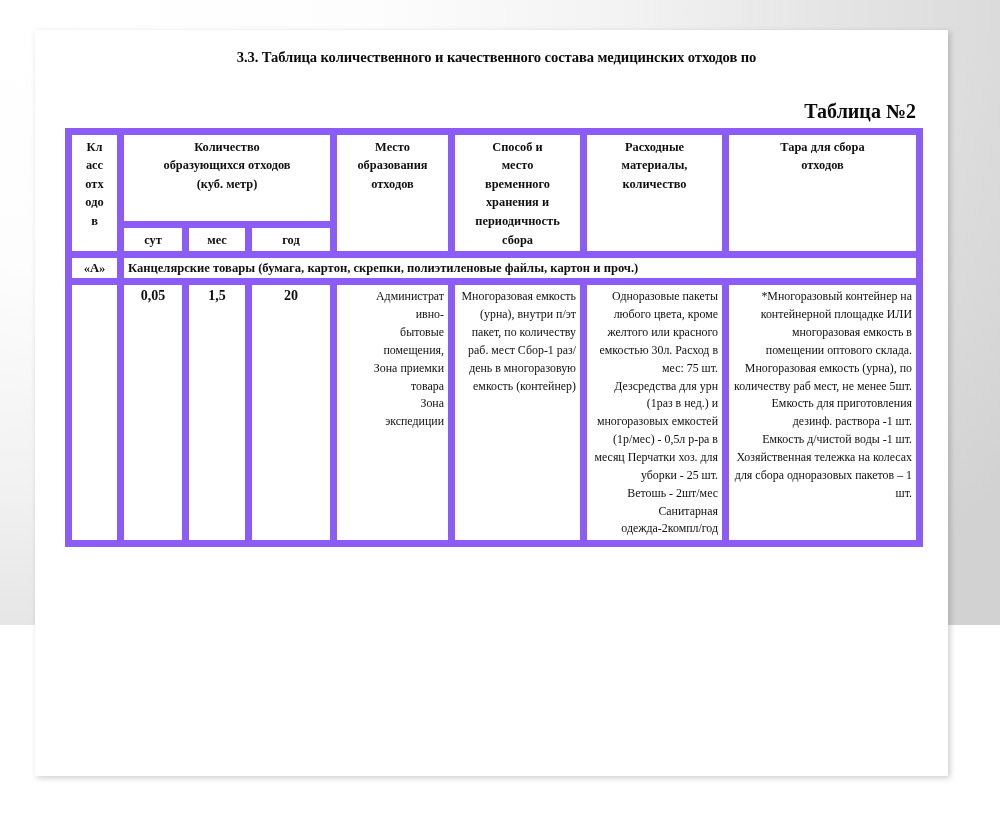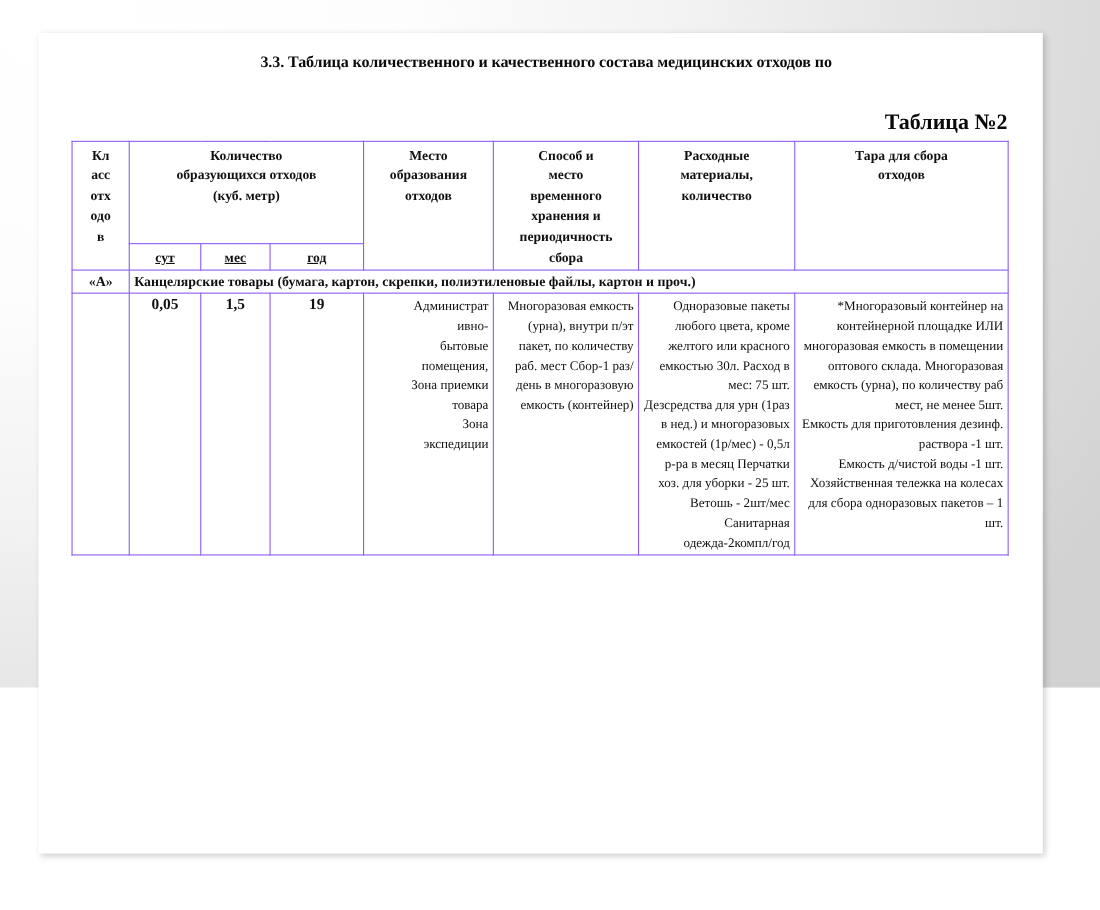--- a/index.html
+++ b/index.html
@@ -78,7 +78,7 @@
   }
   table.waste th,
   table.waste td {
-    border: 1px solid #8b5cf6;
+    border: 7px solid #8b5cf6;
     vertical-align: top;
     padding: 3px 4px 2px 4px;
   }

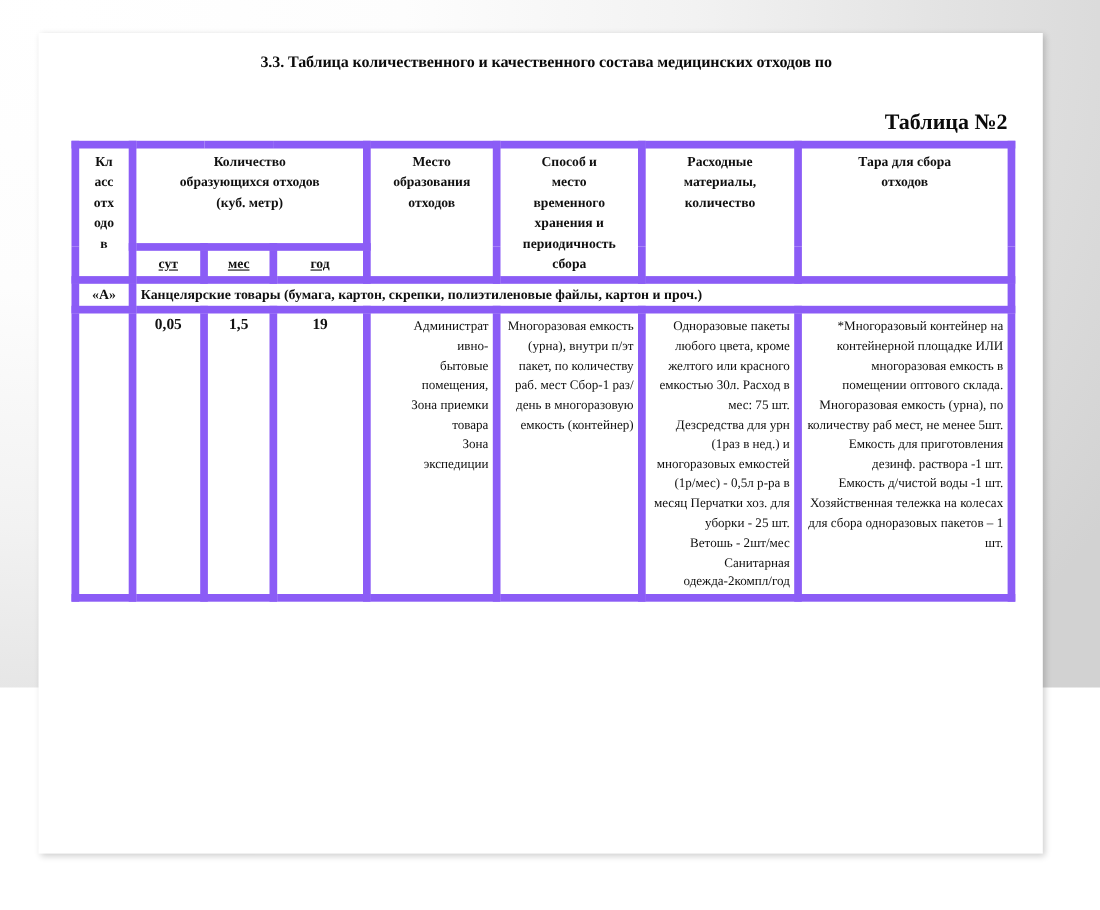--- a/index.html
+++ b/index.html
@@ -100,7 +100,7 @@
   th.col-mats,
   th.col-tara { padding-top: 5px; }
 
-  th.sub { font-size: 11.8px; padding: 3px 2px; height: 16px; vertical-align: middle; text-decoration: underline; }
+  th.sub { font-size: 11.8px; padding: 3px 2px; height: 16px; vertical-align: middle; }
 
   td.num {
     text-align: center;

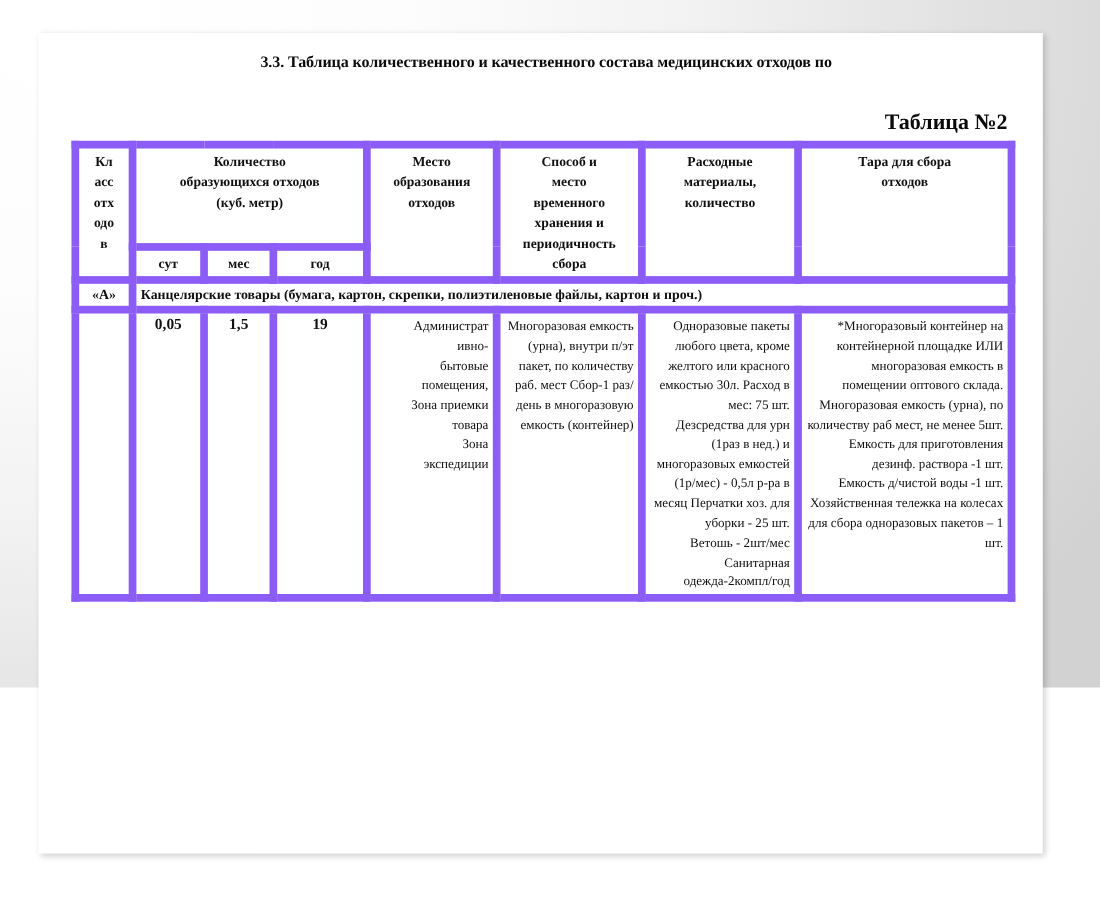--- a/index.html
+++ b/index.html
@@ -222,7 +222,7 @@
               <td class="blank"></td>
               <td class="num">0,05</td>
               <td class="num">1,5</td>
-              <td class="num">19</td>
+              <td class="num">20</td>
               <td class="body-text">
                 <span class="cell-text">Администрат
 ивно-

